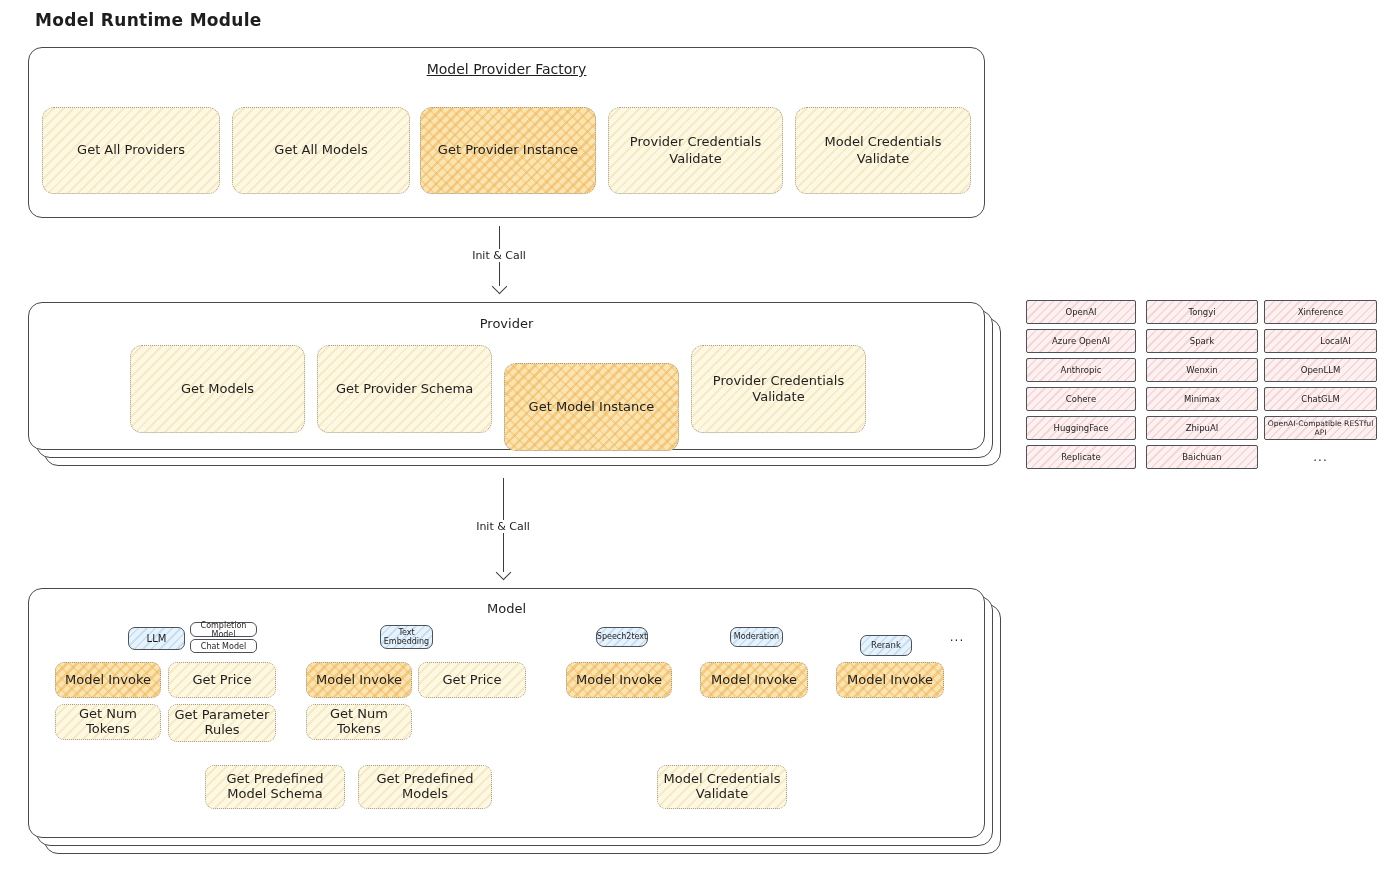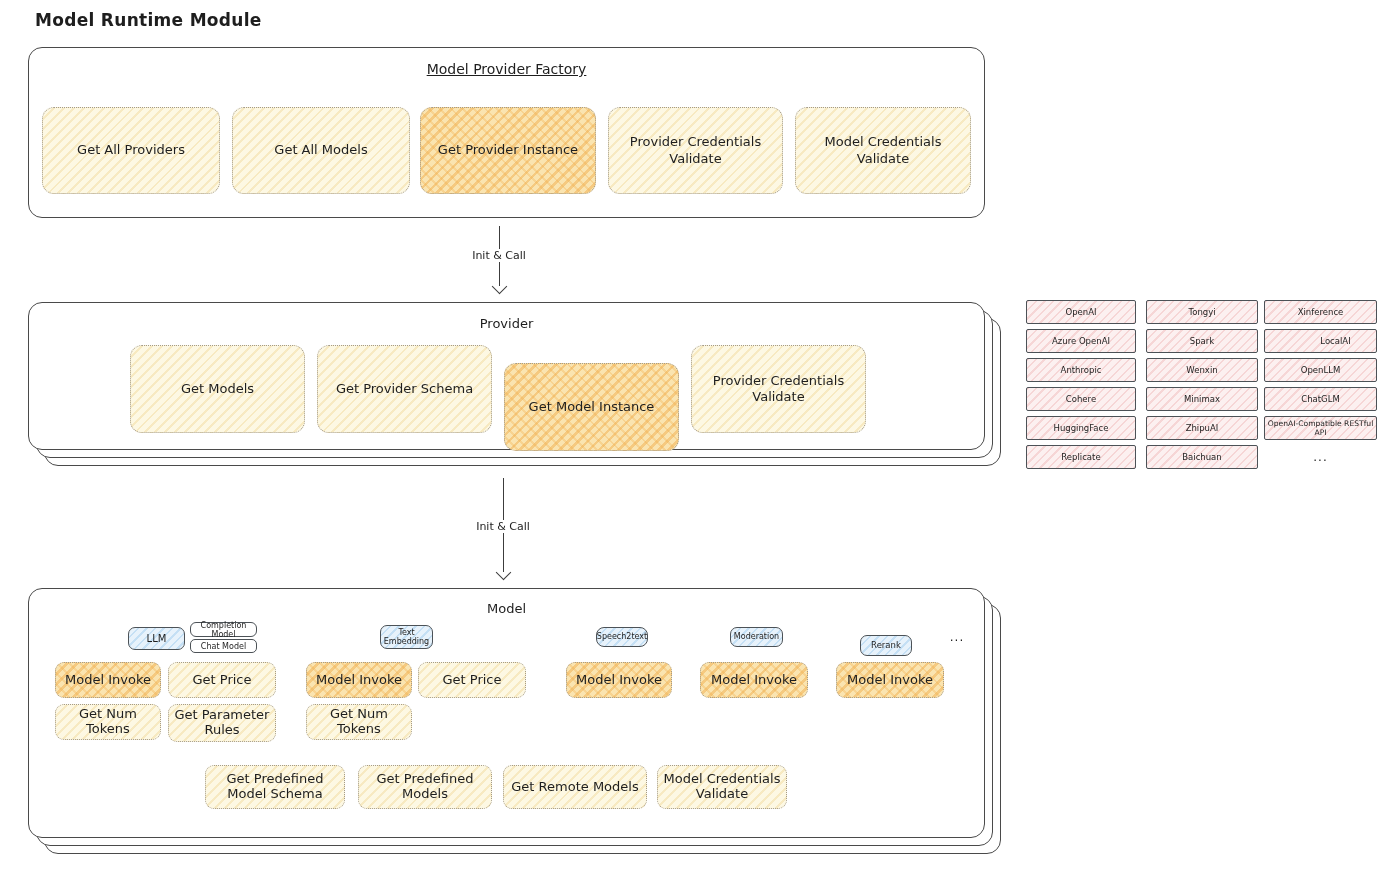--- a/index.html
+++ b/index.html
@@ -141,7 +141,6 @@
 
   <div class="op small" style="left:205px;top:765px;width:140px;height:44px;">Get Predefined Model Schema</div>
   <div class="op small" style="left:358px;top:765px;width:134px;height:44px;">Get Predefined Models</div>
-  <div class="op small" style="left:503px;top:765px;width:144px;height:44px;">Get Remote Models</div>
   <div class="op small" style="left:657px;top:765px;width:130px;height:44px;">Model Credentials Validate</div>
 
 </div>

